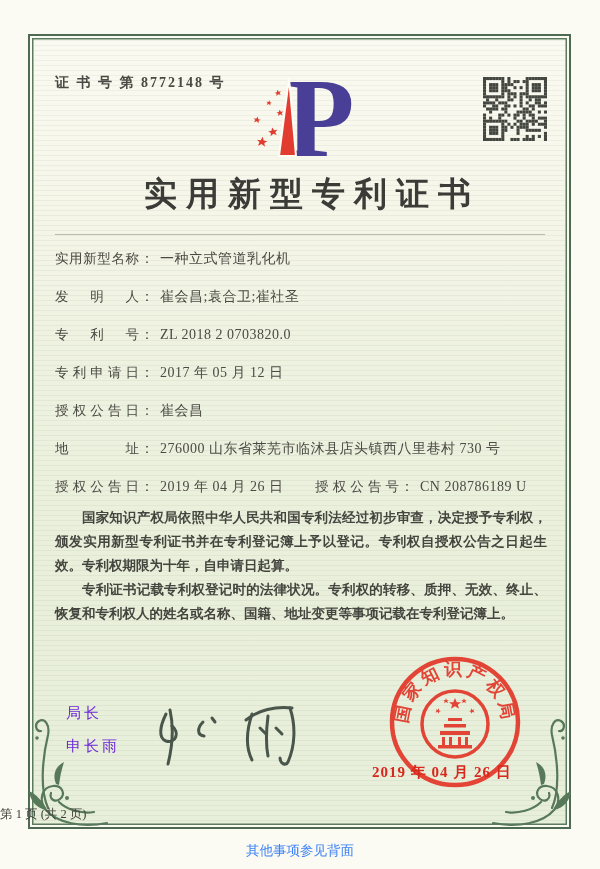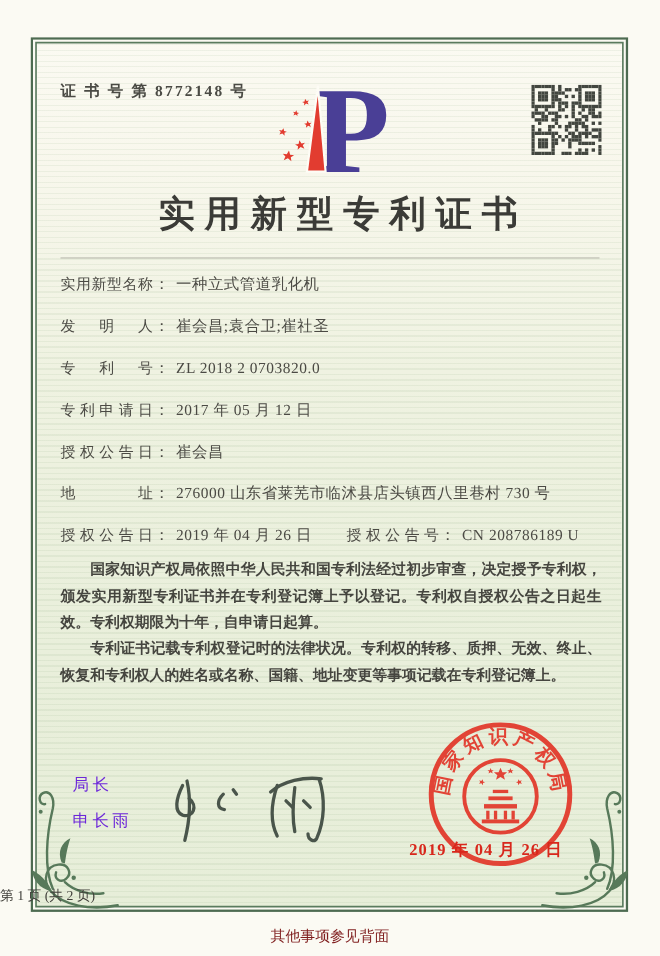--- a/index.html
+++ b/index.html
@@ -29,7 +29,7 @@
   .sig-label{left:66px;font-size:15px;letter-spacing:3px;color:#6d28d9;}
   .seal-date{left:372px;top:763px;font-size:15px;font-weight:bold;color:#d8271c;letter-spacing:1px;z-index:5;}
   .page-ind{left:0;right:0;top:806px;text-align:left;font-size:12.5px;color:#403f3a;}
-  .back-note{left:0;right:0;top:842px;text-align:center;font-size:13.5px;color:#7f1d1d;}
+  .back-note{left:0;right:0;top:842px;text-align:center;font-size:13.5px;color:#3b82f6;}
   .orn{z-index:2;}
   .orn-r{transform:scaleX(-1);}
   svg{display:block;}

